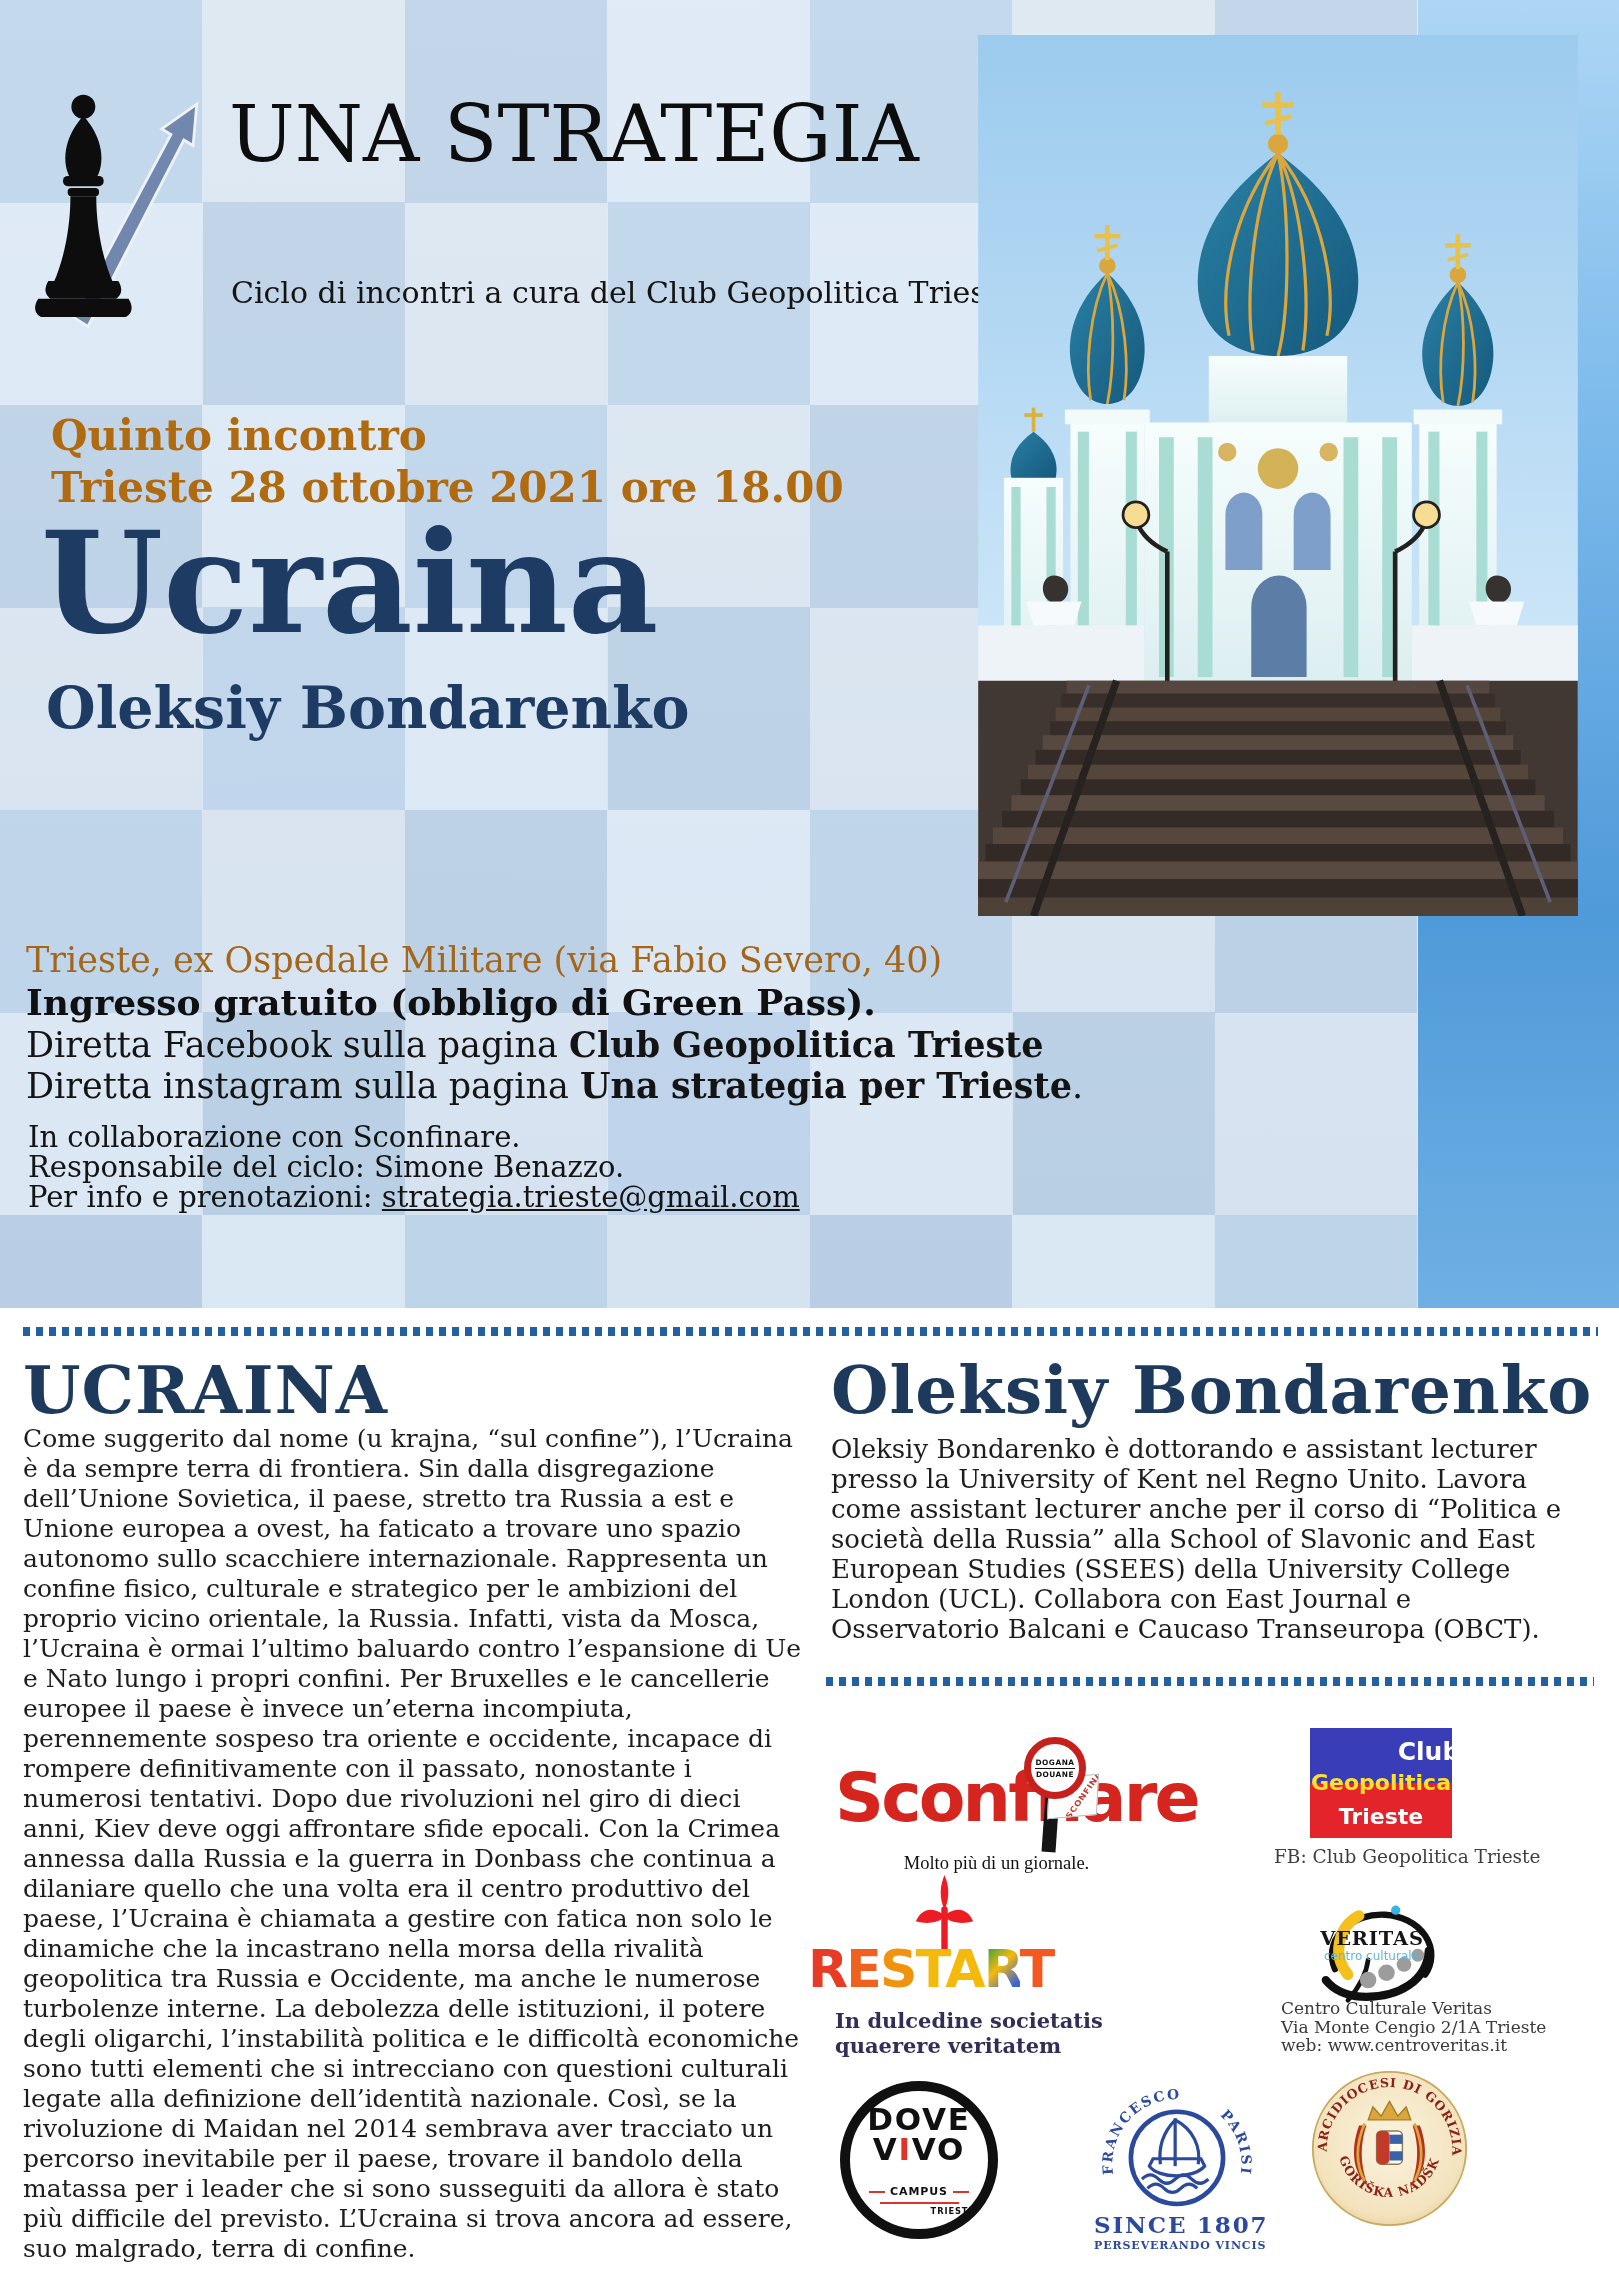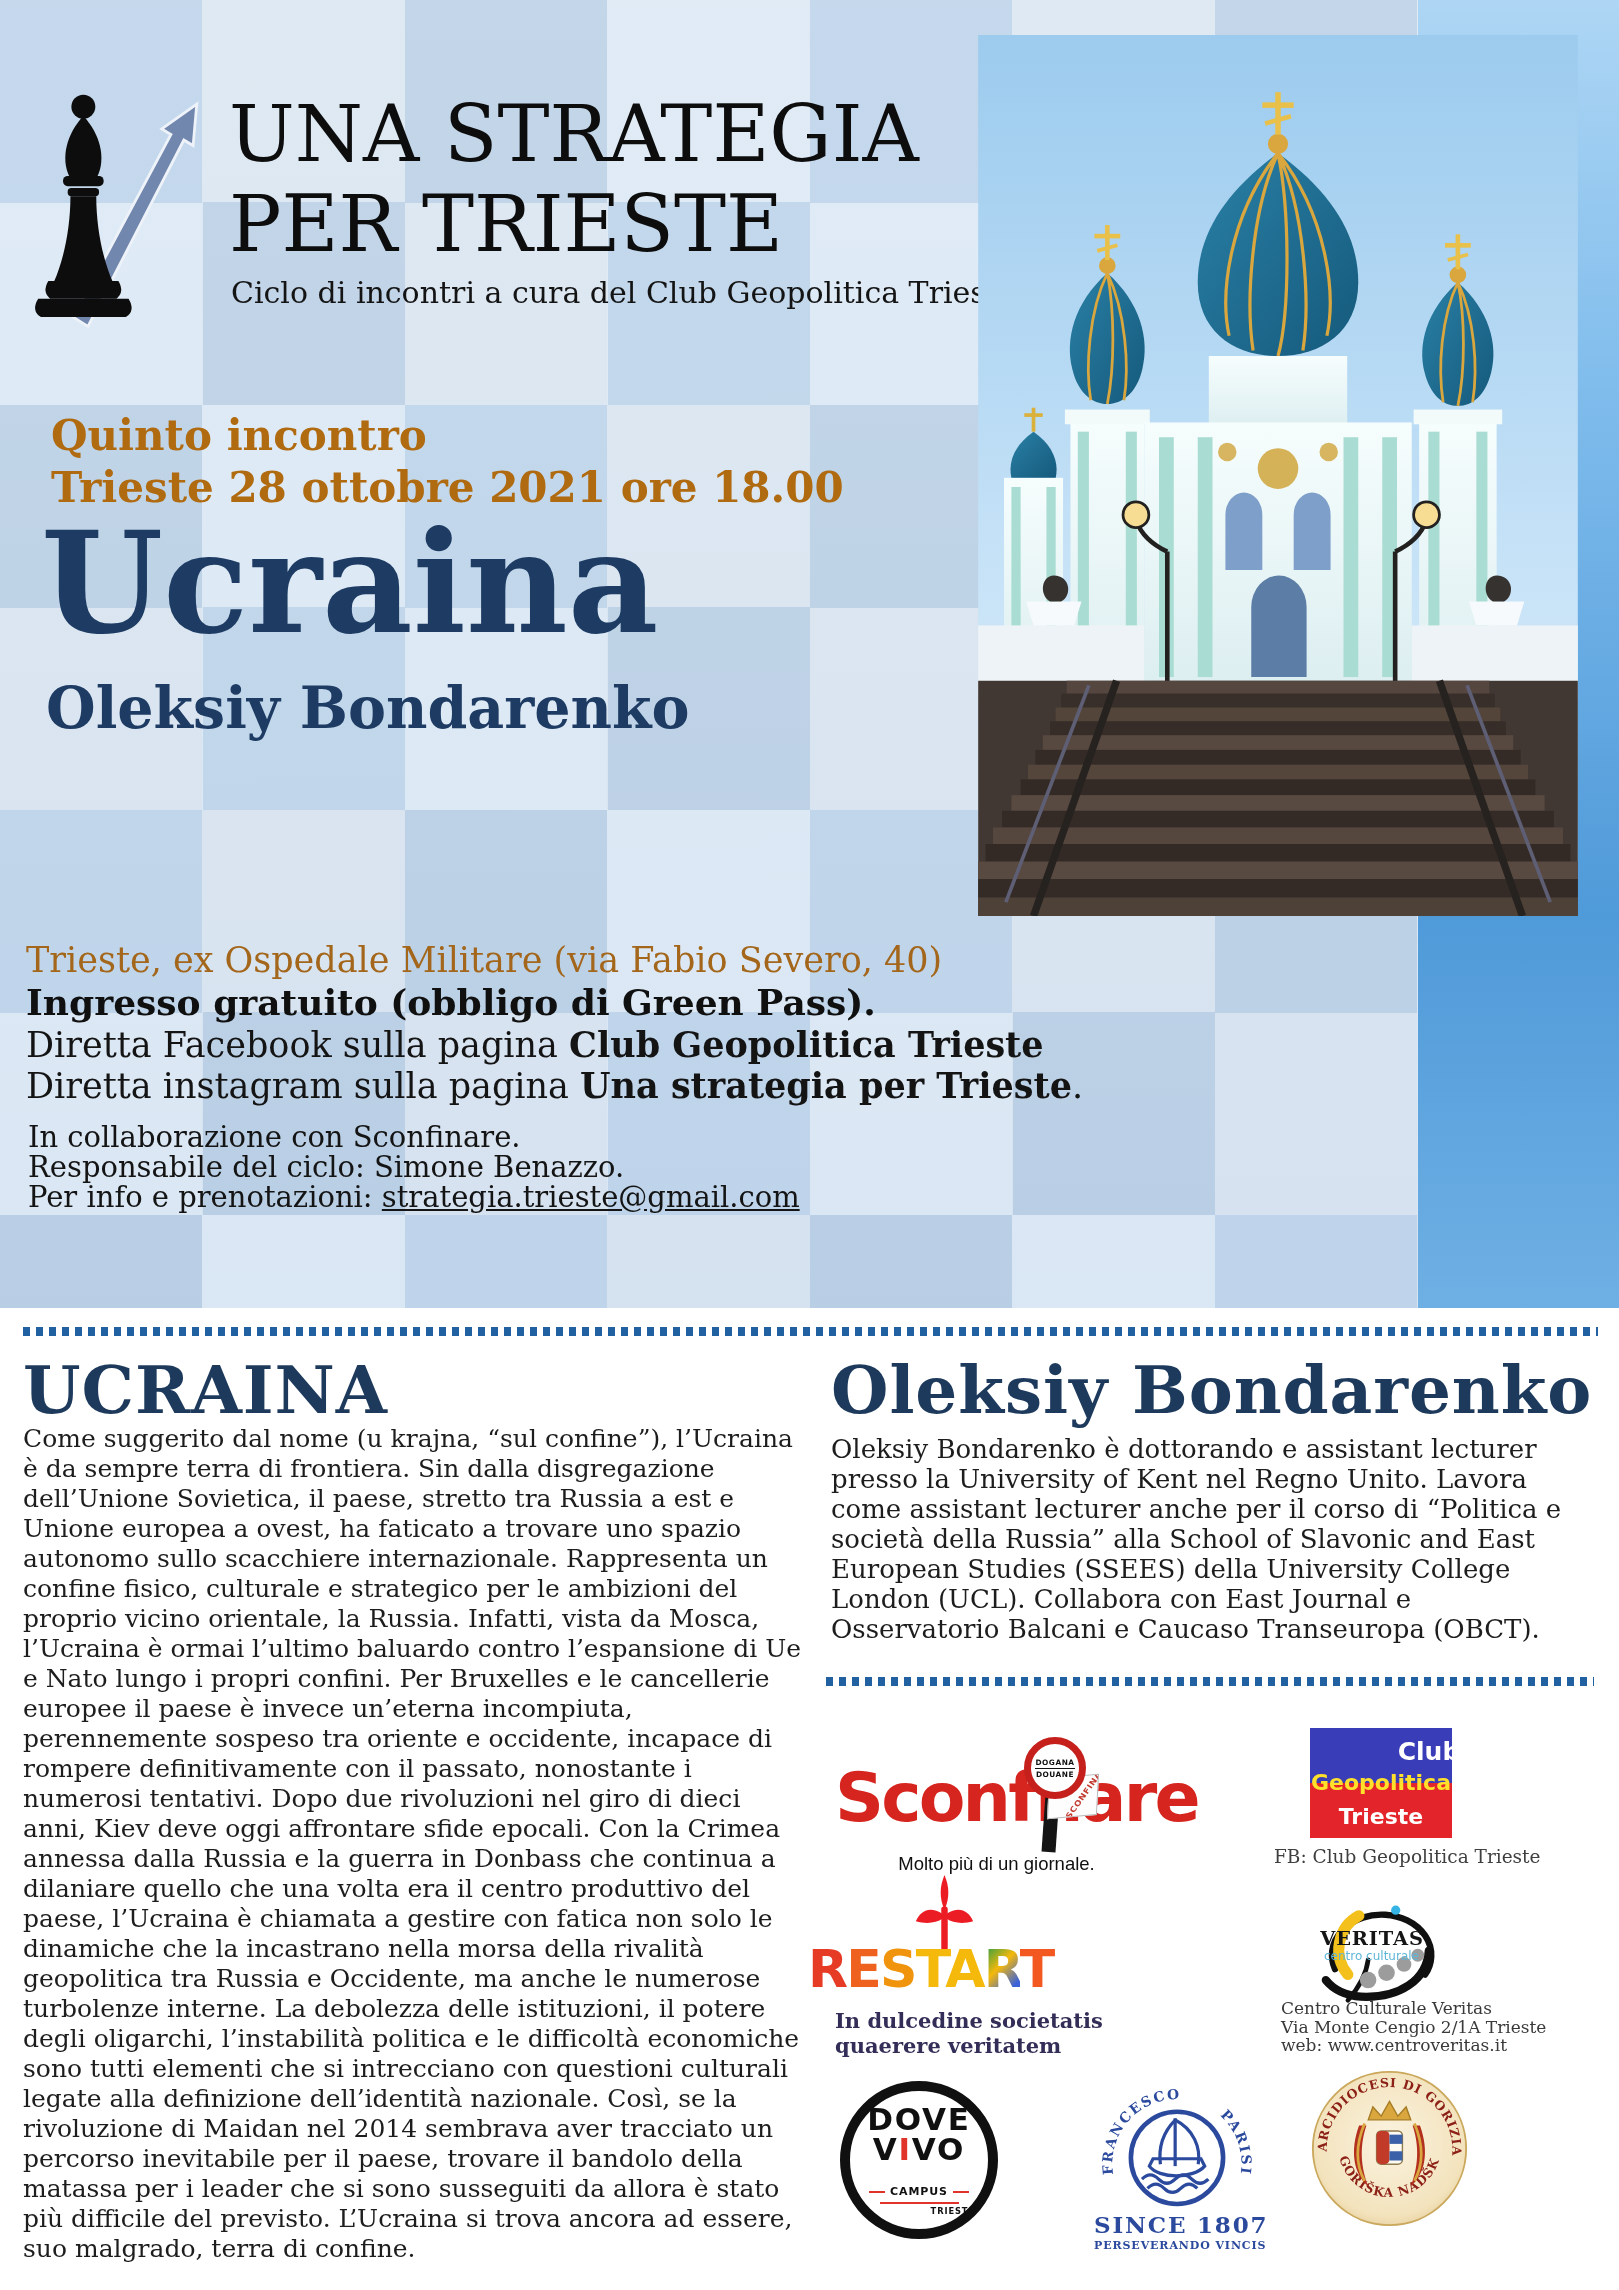--- a/index.html
+++ b/index.html
@@ -128,7 +128,6 @@
 
   <div class="title">
     <div>UNA STRATEGIA</div>
-    <div>PER TRIESTE</div>
   </div>
   <div class="subtitle">Ciclo di incontri a cura del Club Geopolitica Trieste</div>
 

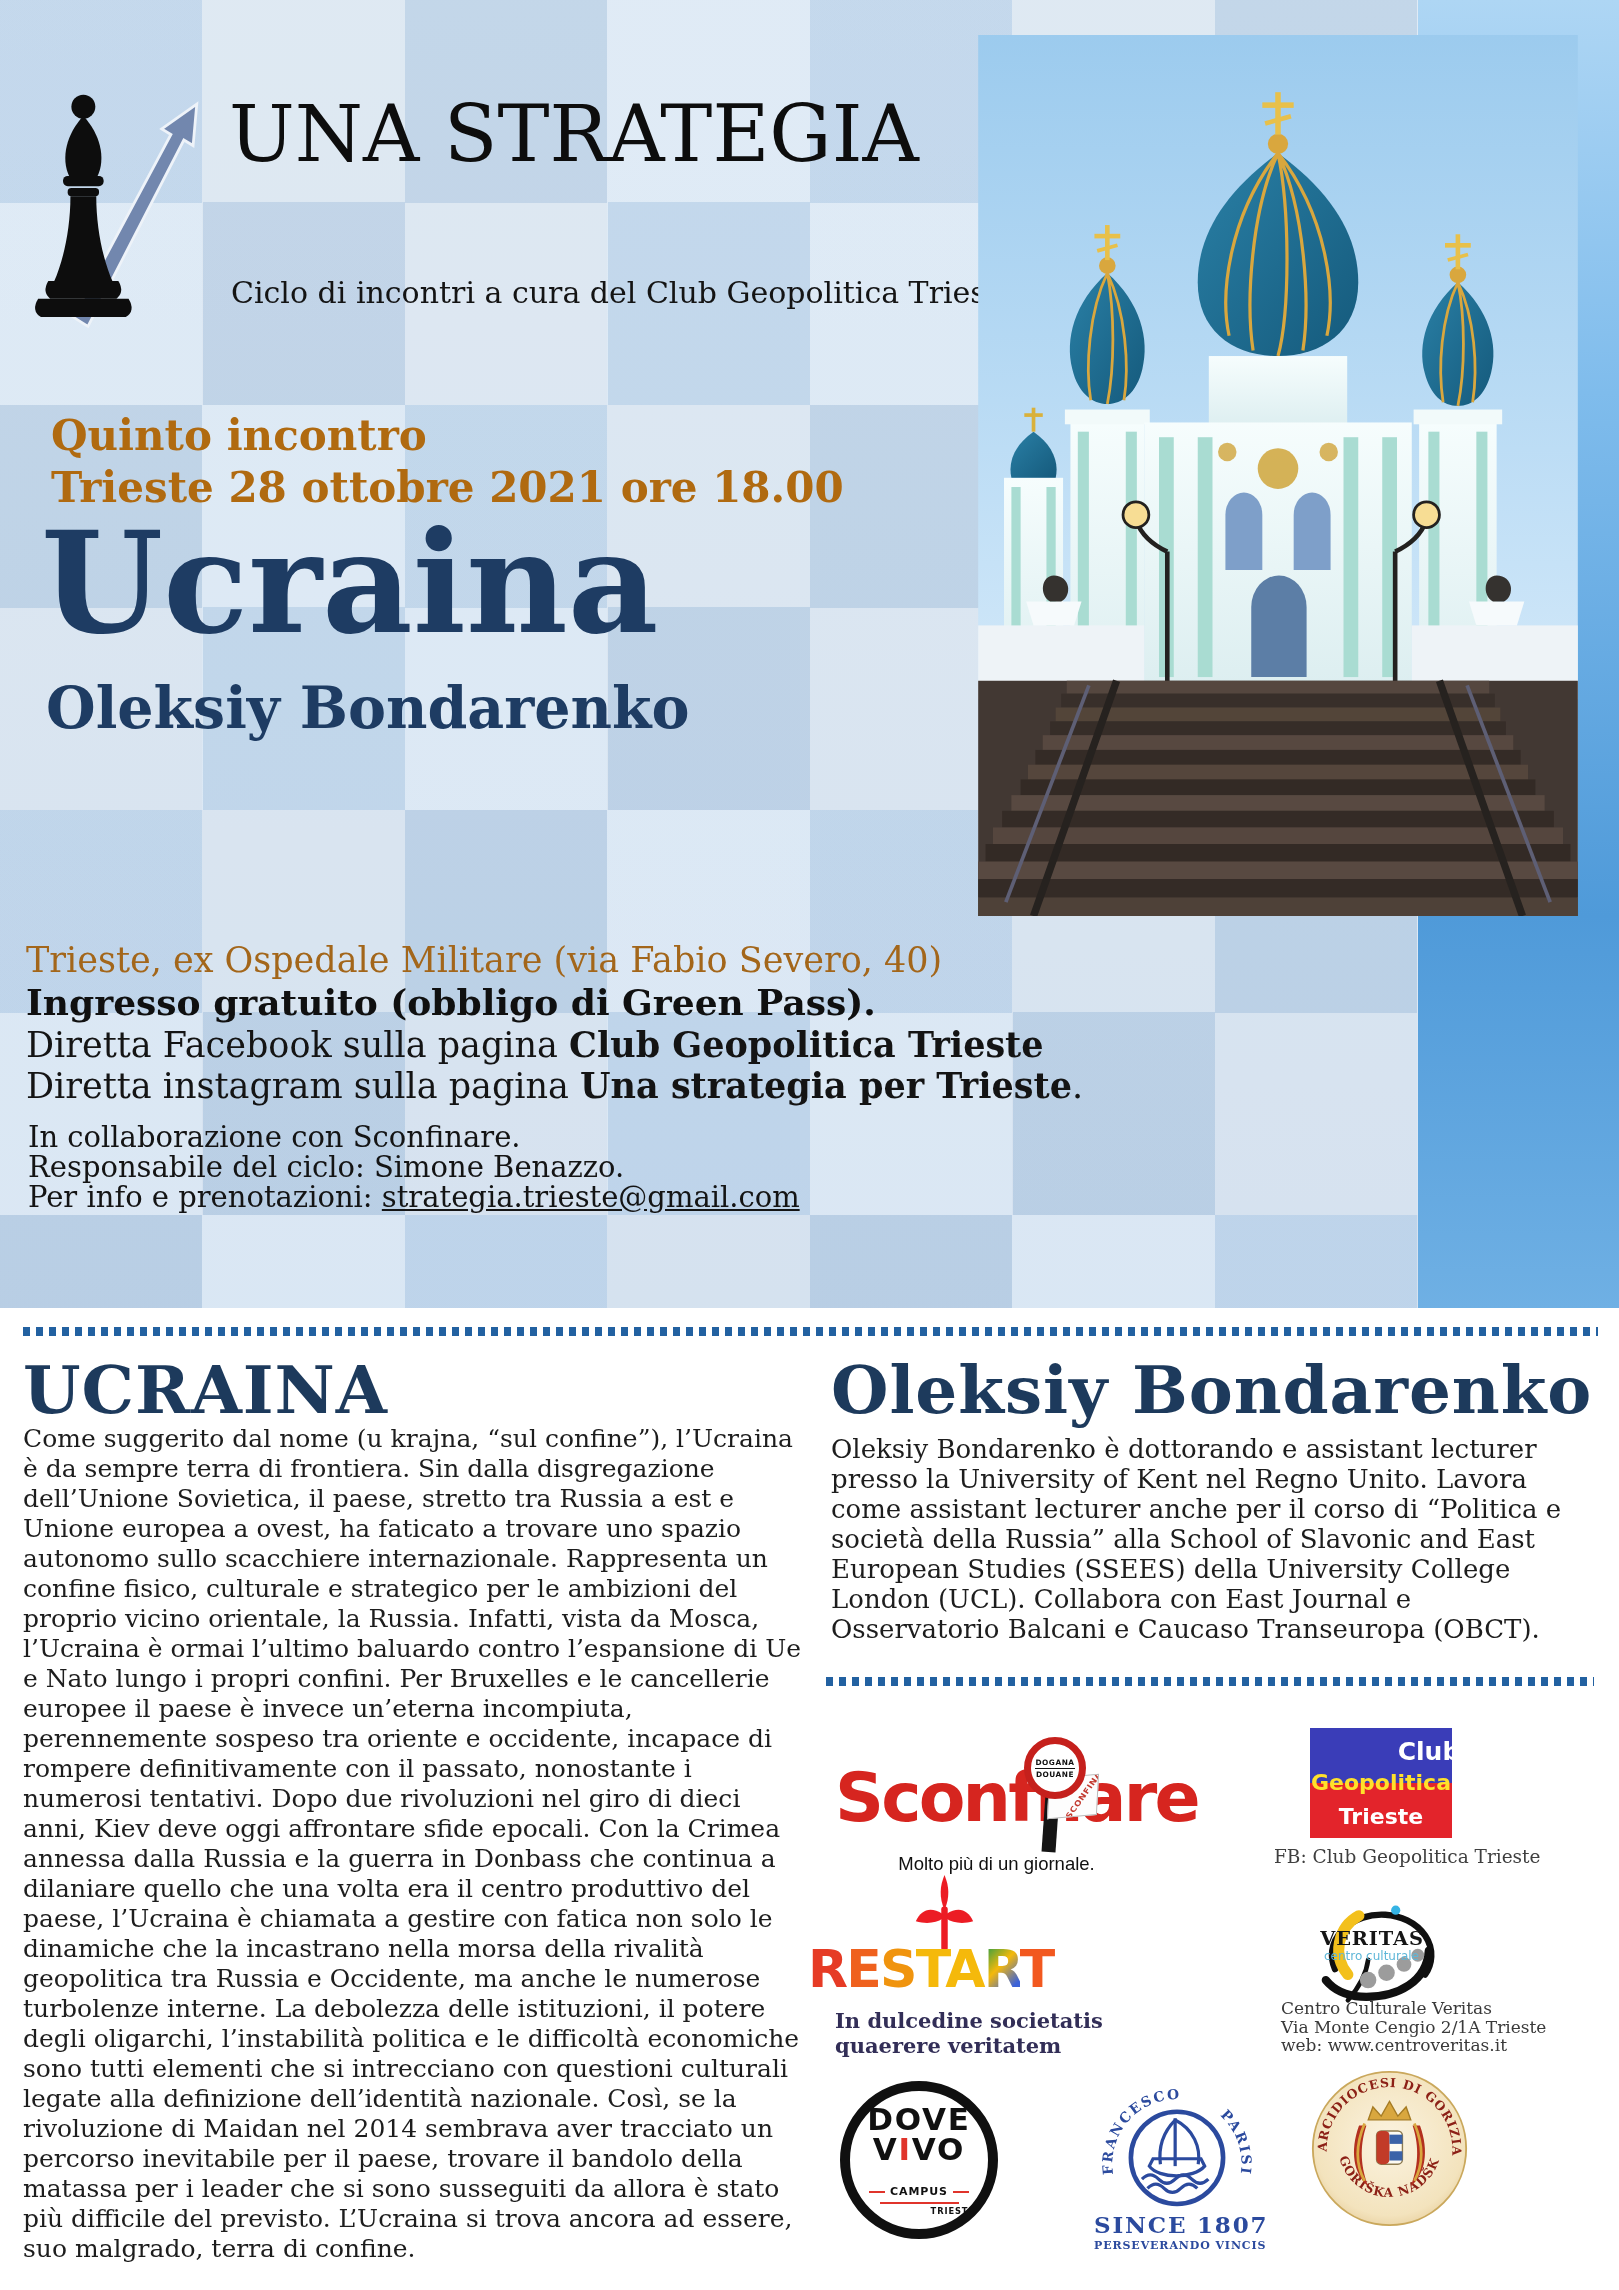--- a/index.html
+++ b/index.html
@@ -63,7 +63,7 @@
   .sign .s1{font-size:7.4px;color:#111;letter-spacing:0.5px;border-bottom:1.8px solid #111;padding-bottom:1px;}
   .sign .s2{font-size:7.4px;color:#111;letter-spacing:0.5px;margin-top:0.9px;}
   .sconf-tag{position:absolute;left:835px;top:1853px;width:323px;text-align:center;color:#101010;
-             font-family:Liberation Sans, sans-serif;font-size:18.5px;}
+             font-family:Liberation Serif, serif;font-size:18.5px;}
   .club-logo{position:absolute;left:1310px;top:1728px;width:142px;height:111px;
              font-family:"DejaVu Sans","Liberation Sans",sans-serif;font-weight:bold;text-align:center;}
   .club-top{position:absolute;left:0;top:0;width:142px;height:55px;background:#3a3db8;}

